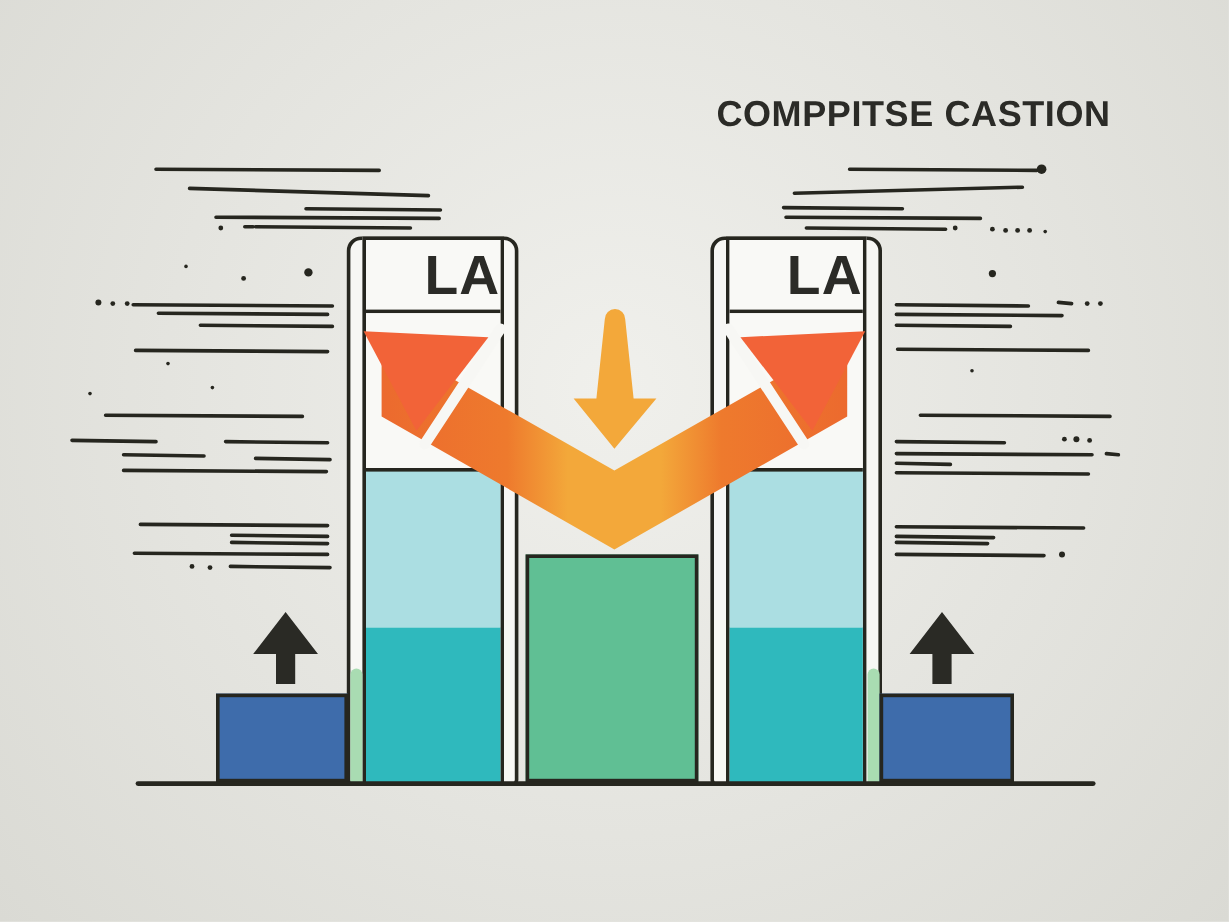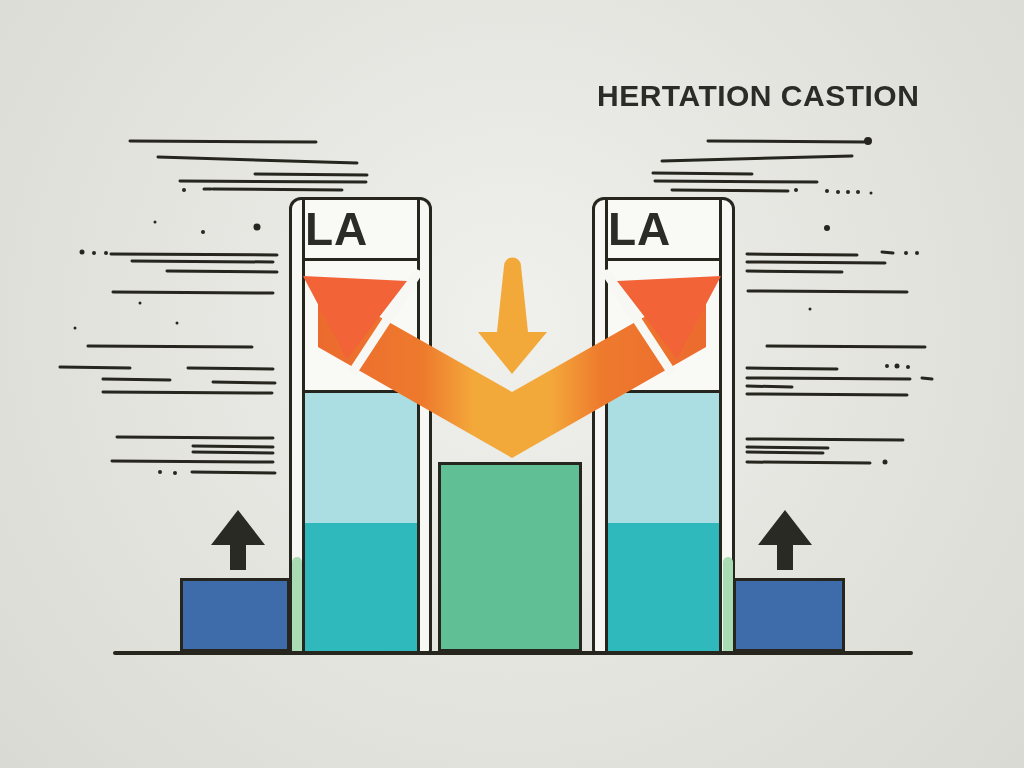--- a/index.html
+++ b/index.html
@@ -159,7 +159,7 @@
     </g>
   </svg>
 
-  <div class="title" id="title-right">HERTATION CASTION</div>
+  <div class="title" id="title-right">COMPPITSE CASTION</div>
 
   <div class="casing" id="casing-left"></div>
   <div class="column" id="column-left">

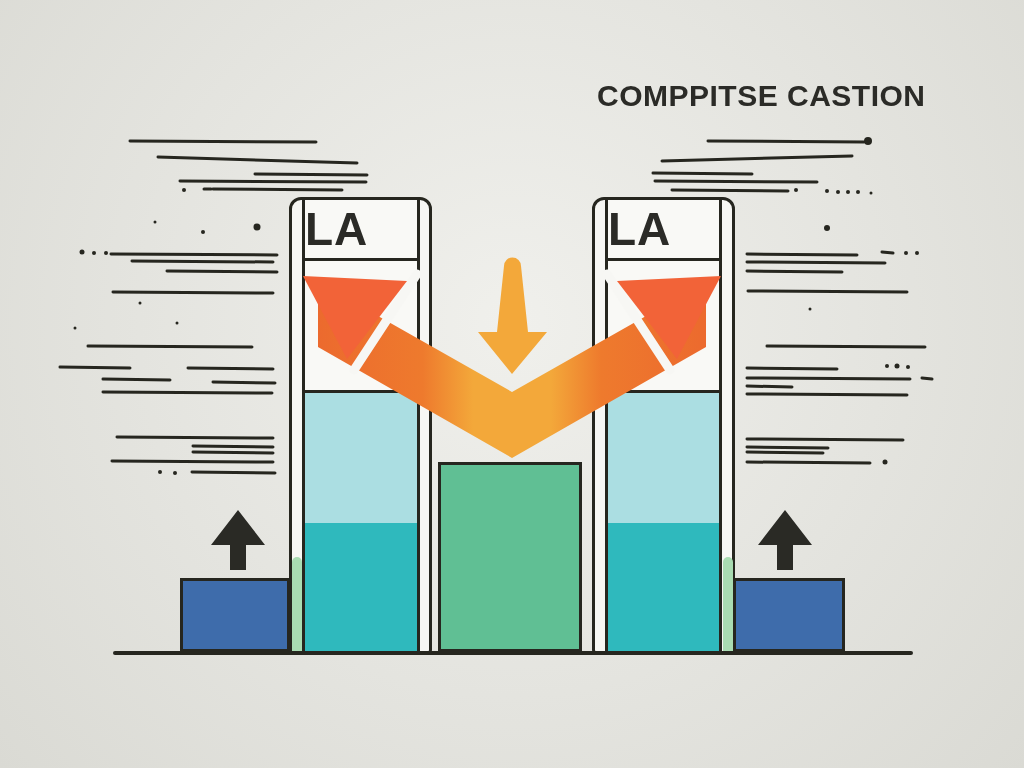--- a/index.html
+++ b/index.html
@@ -40,7 +40,7 @@
 
   .col-header{
     height:58px;border-bottom:3px solid #26261f;
-    display:flex;align-items:center;justify-content:flex-start;
+    display:flex;align-items:center;justify-content:flex-end;
     font-size:46px;font-weight:bold;color:#2b2b27;letter-spacing:1px;
     background:#f9f9f6;
   }

